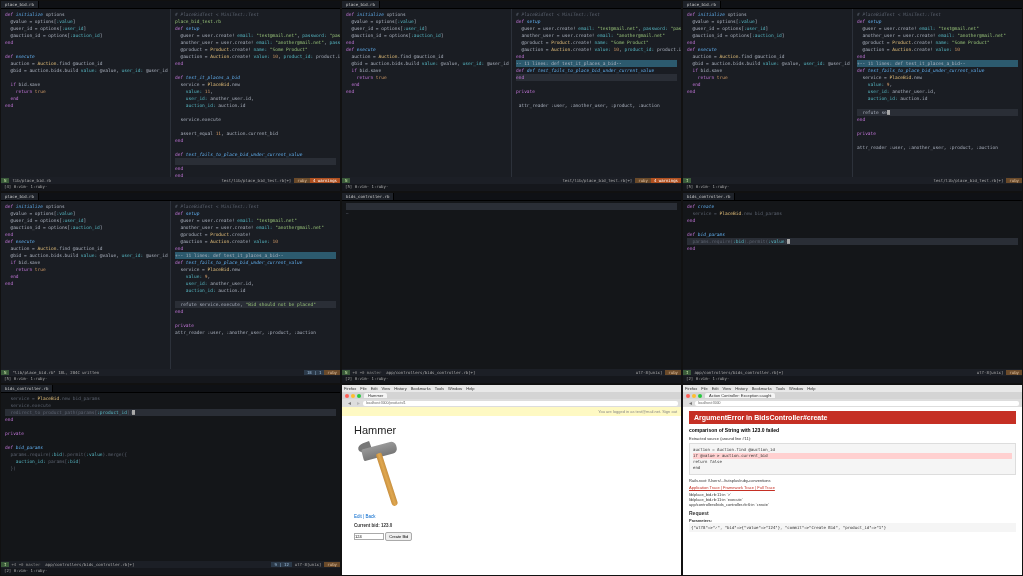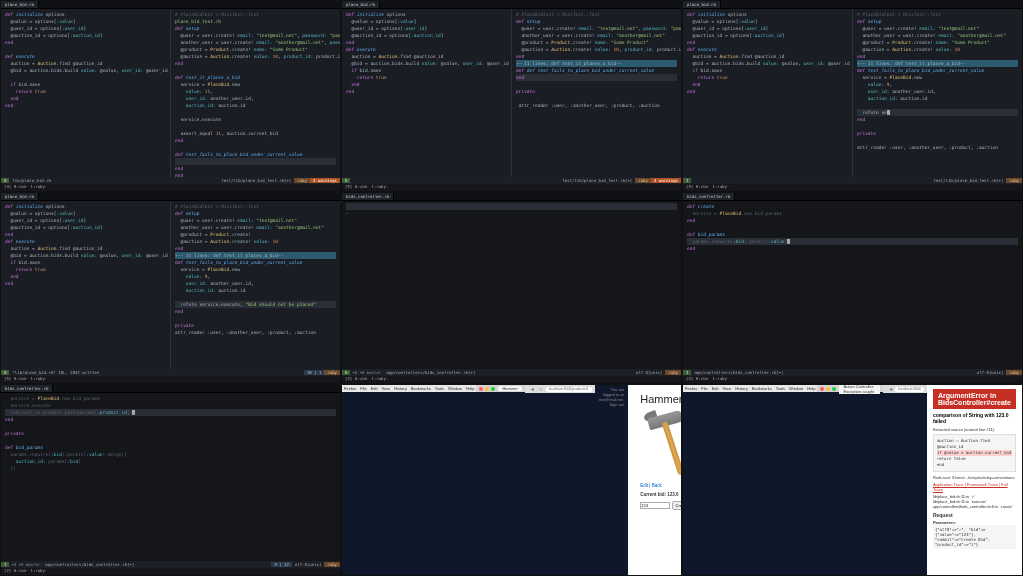--- a/index.html
+++ b/index.html
@@ -32,7 +32,7 @@
   .cmd { position: absolute; bottom: 0; left: 0; right: 0; height: 7px; background: #15171c; padding: 0 3px; font-size: 4px; color: #aaa; }
   
   
-  .browser { background: #0f172a; color: #333; font-family: 'Helvetica', sans-serif; display: flex; flex-direction: row; }
+  .browser { background: #fef9c3; color: #333; font-family: 'Helvetica', sans-serif; display: flex; flex-direction: column; }
   .mac-menu { background: #e8e8e8; height: 7px; display: flex; align-items: center; padding: 0 2px; font-size: 4px; color: #333; gap: 4px; }
   .mac-controls { display: flex; gap: 2px; margin-right: 3px; }
   .mac-dot { width: 4px; height: 4px; border-radius: 50%; }

